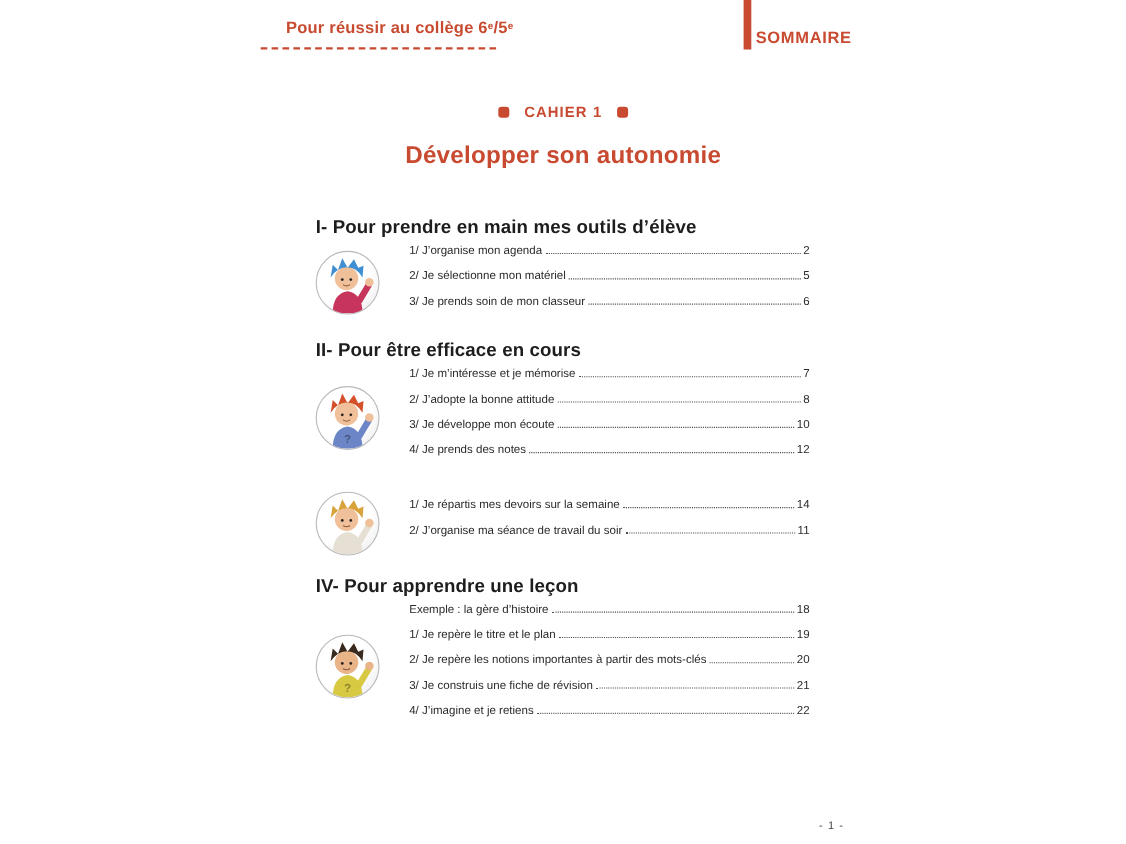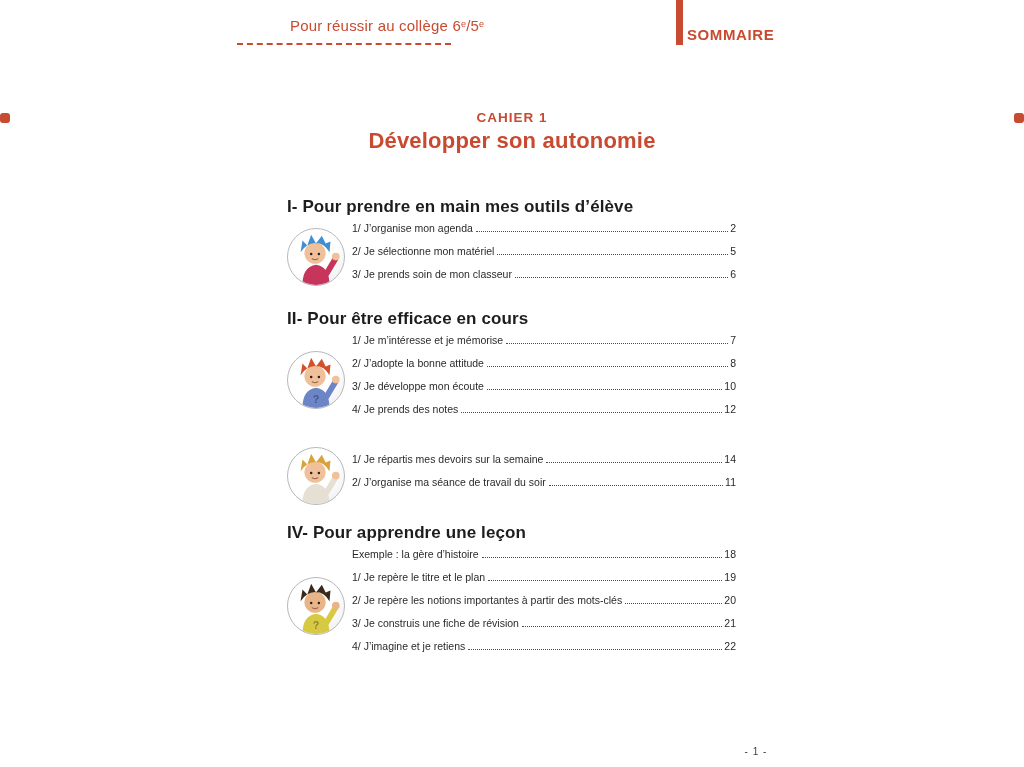--- a/index.html
+++ b/index.html
@@ -14,9 +14,8 @@
   
   .brand {
     position:absolute; left:260px; top:17px;
-    font-size:15px; font-weight:normal; color:var(--accent);
+    font-size:15px; font-weight:bold; color:var(--accent);
     letter-spacing:.2px;
-    margin-left:30px;
   }
   .brand sup { font-size:9px; vertical-align:4px; }
   .brand-underline {

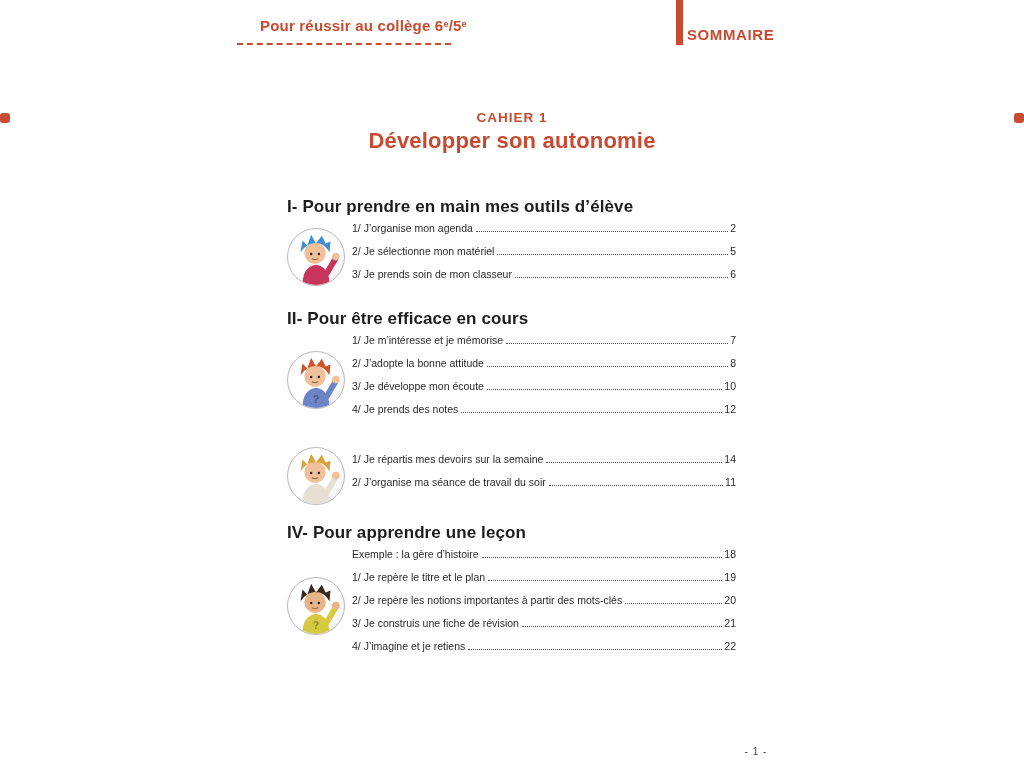--- a/index.html
+++ b/index.html
@@ -34,8 +34,8 @@
 
   
   .badge-row {
-    position:absolute; left:0; top:110px; width:1024px;
-    display:flex; justify-content:space-between; align-items:center; gap:13px;
+    position:absolute; left:0; top:94px; width:1024px;
+    display:flex; justify-content:center; align-items:center; gap:13px;
   }
   .badge-bullet {
     width:10px; height:10px; border-radius:3px; background:var(--accent);

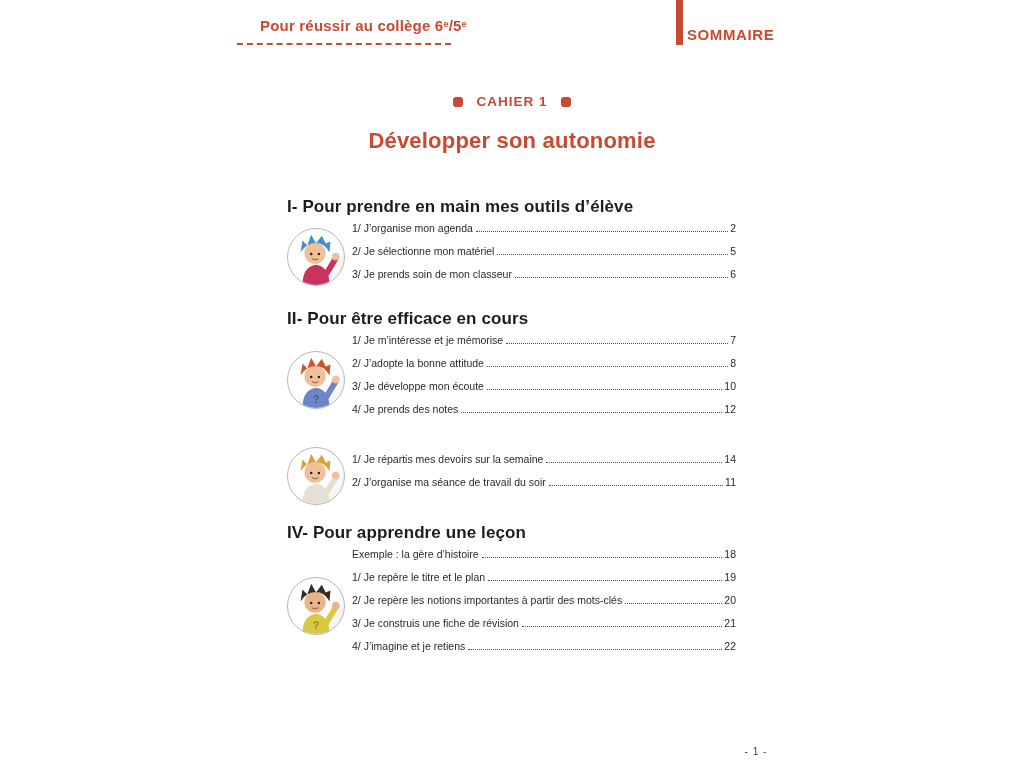--- a/index.html
+++ b/index.html
@@ -69,7 +69,7 @@
     display:flex; align-items:baseline; height:23px;
     font-size:10.5px; color:var(--entry-ink);
   }
-  .entry-label { white-space:nowrap; }
+  .entry-label { white-space:nowrap;margin-left:20px; }
   .entry-leader {
     flex:1; border-bottom:1.6px dotted #4d4d4d;
     margin:0 2px 3px 3px; min-width:10px;

